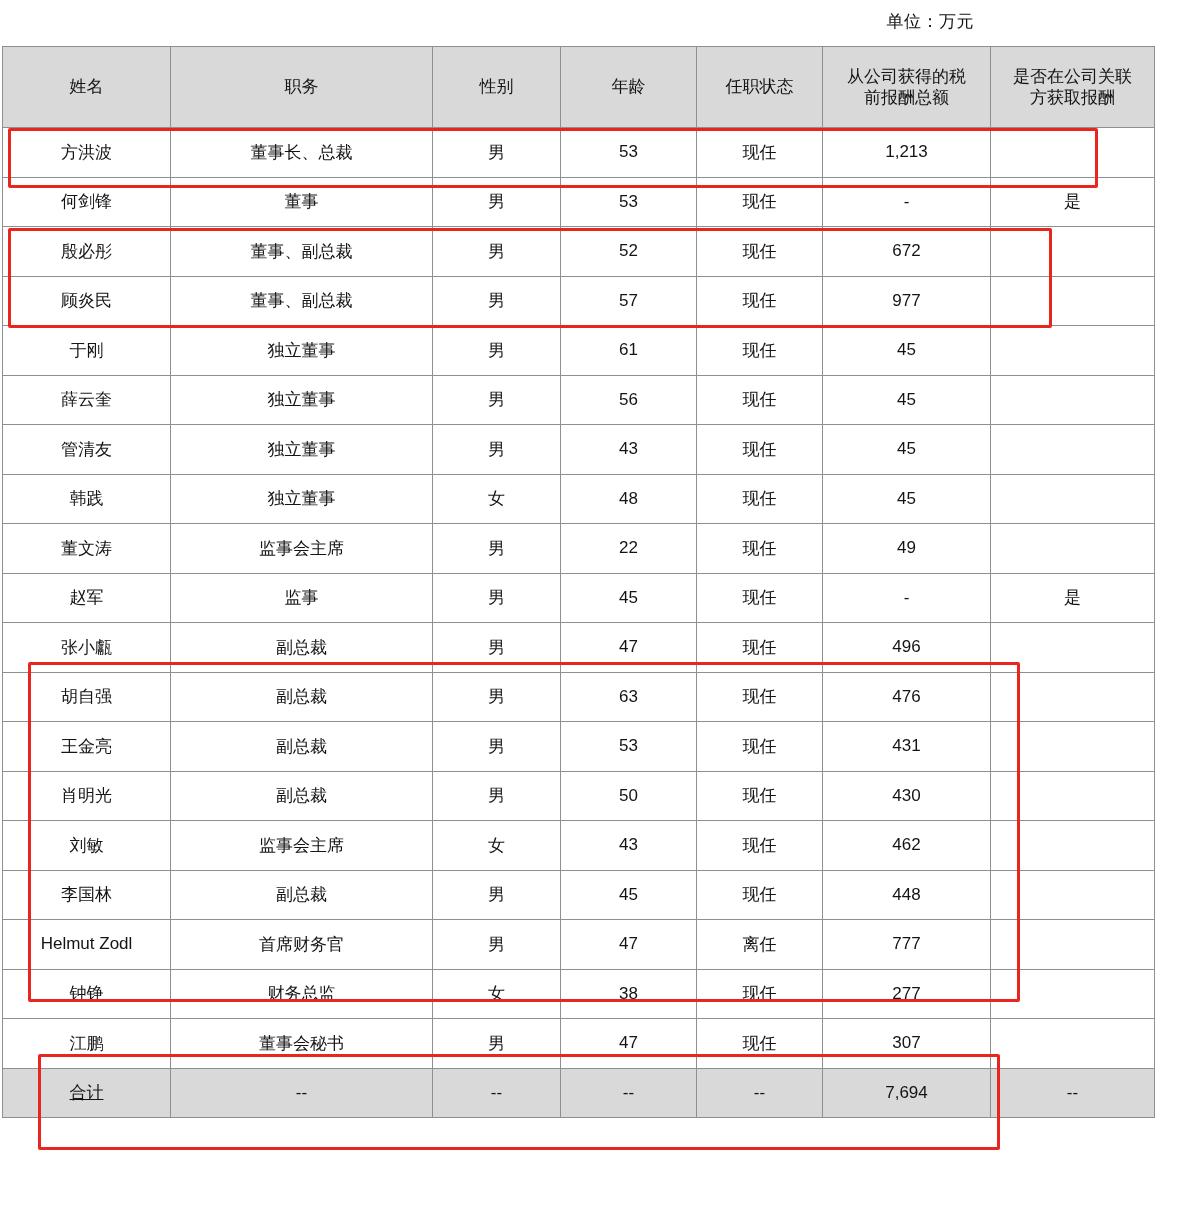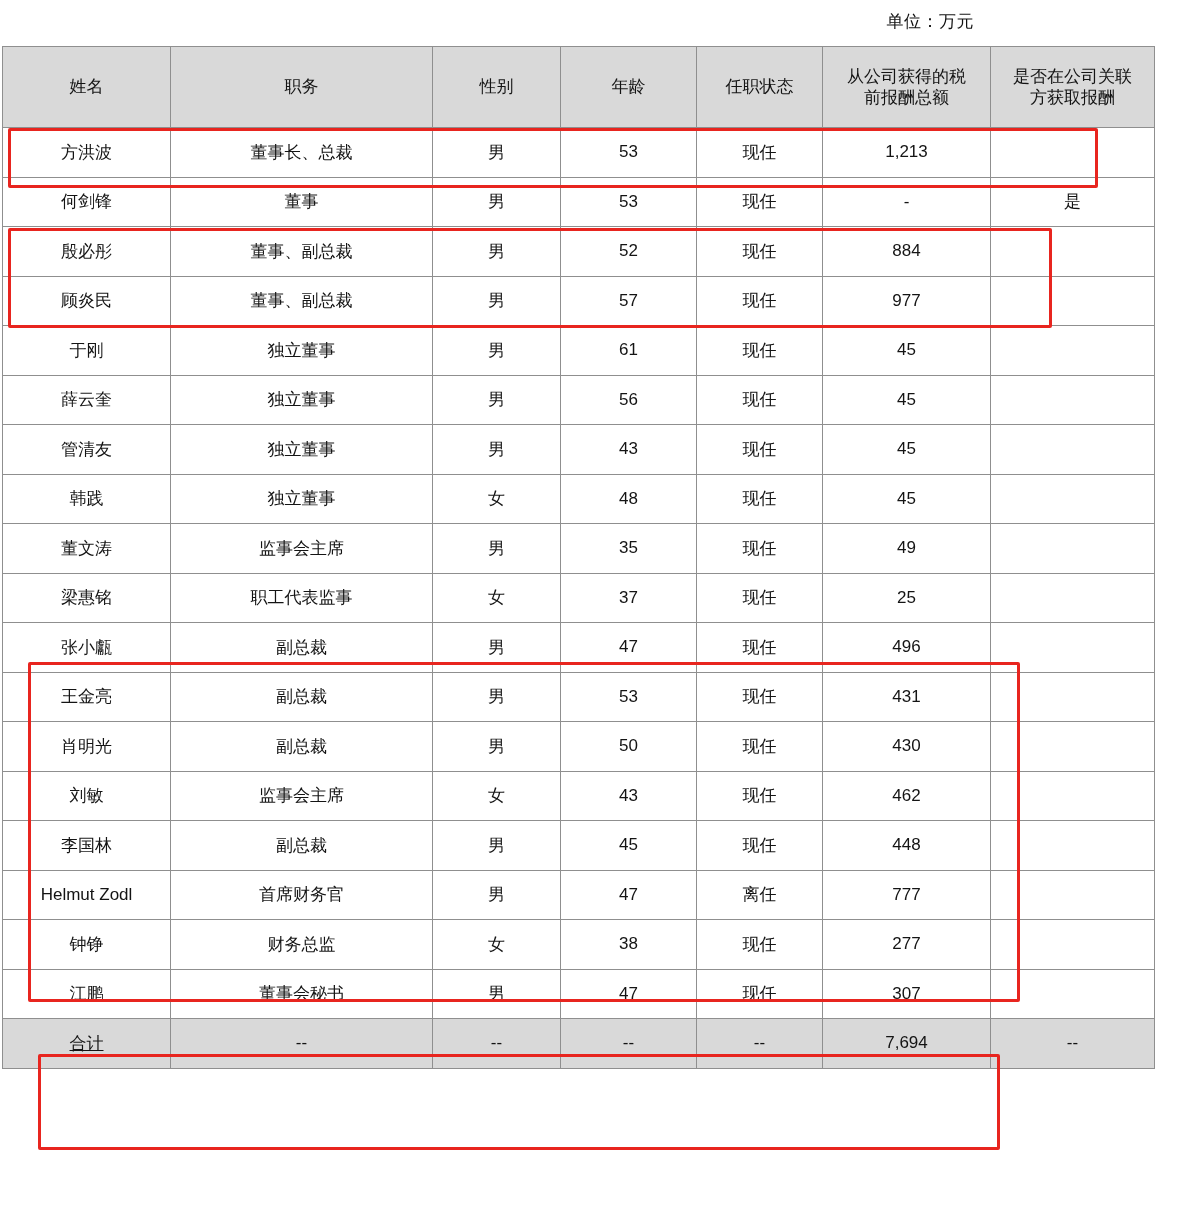--- a/index.html
+++ b/index.html
@@ -151,7 +151,7 @@
         <td>男</td>
         <td>52</td>
         <td>现任</td>
-        <td>884</td>
+        <td>672</td>
         <td></td>
       </tr>
       <tr>

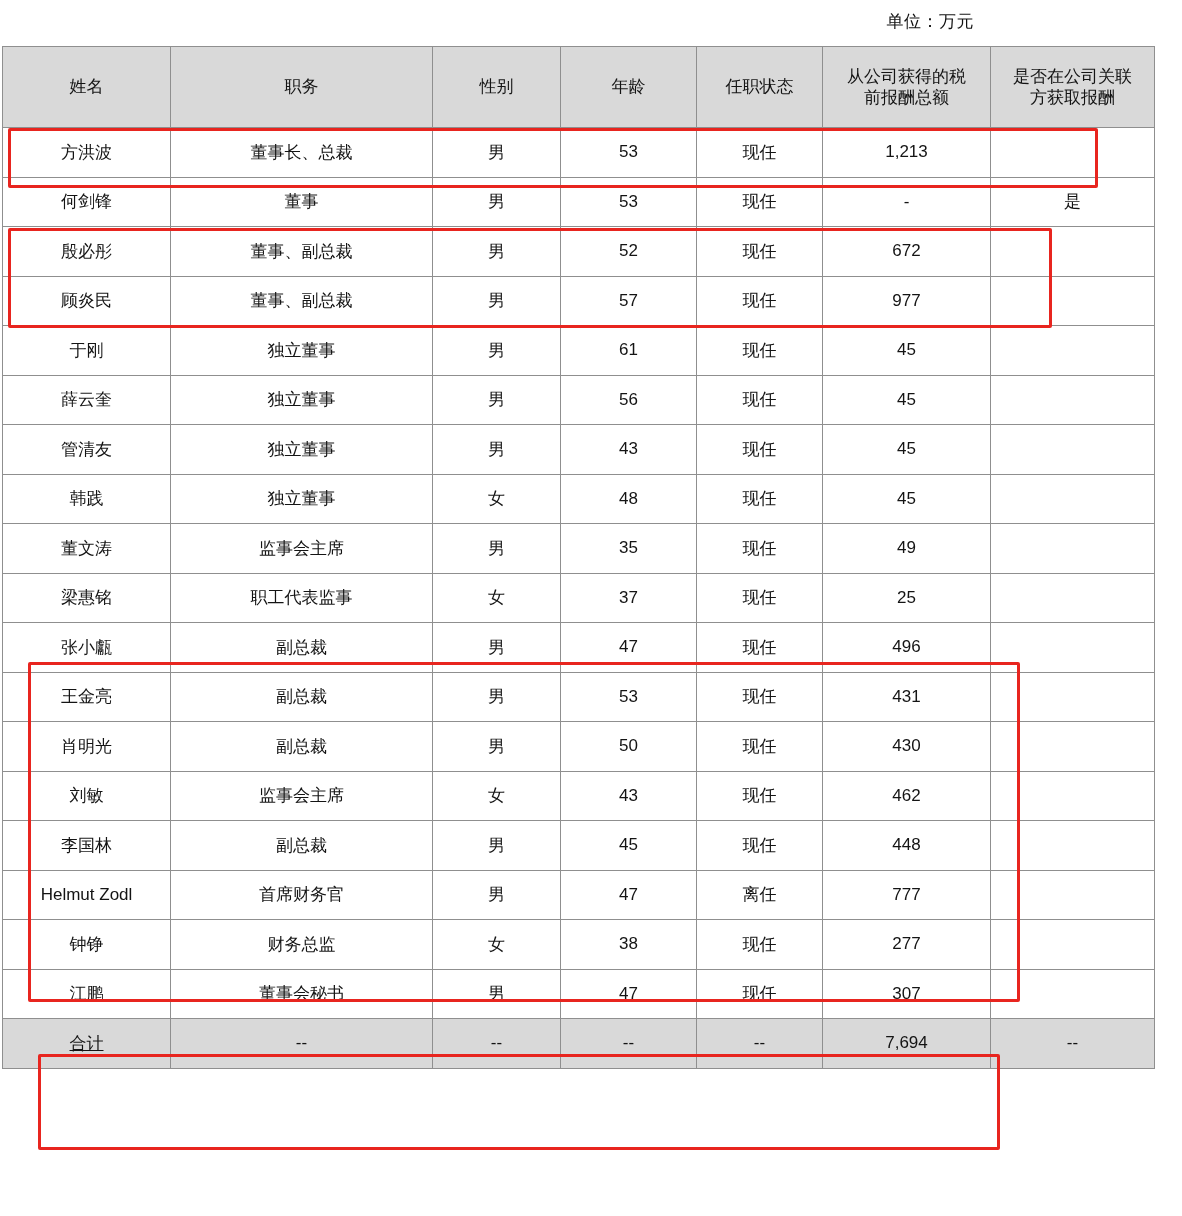--- a/index.html
+++ b/index.html
@@ -203,7 +203,7 @@
         <td class="name-cell">董文涛</td>
         <td>监事会主席</td>
         <td>男</td>
-        <td>35</td>
+        <td>22</td>
         <td>现任</td>
         <td>49</td>
         <td></td>

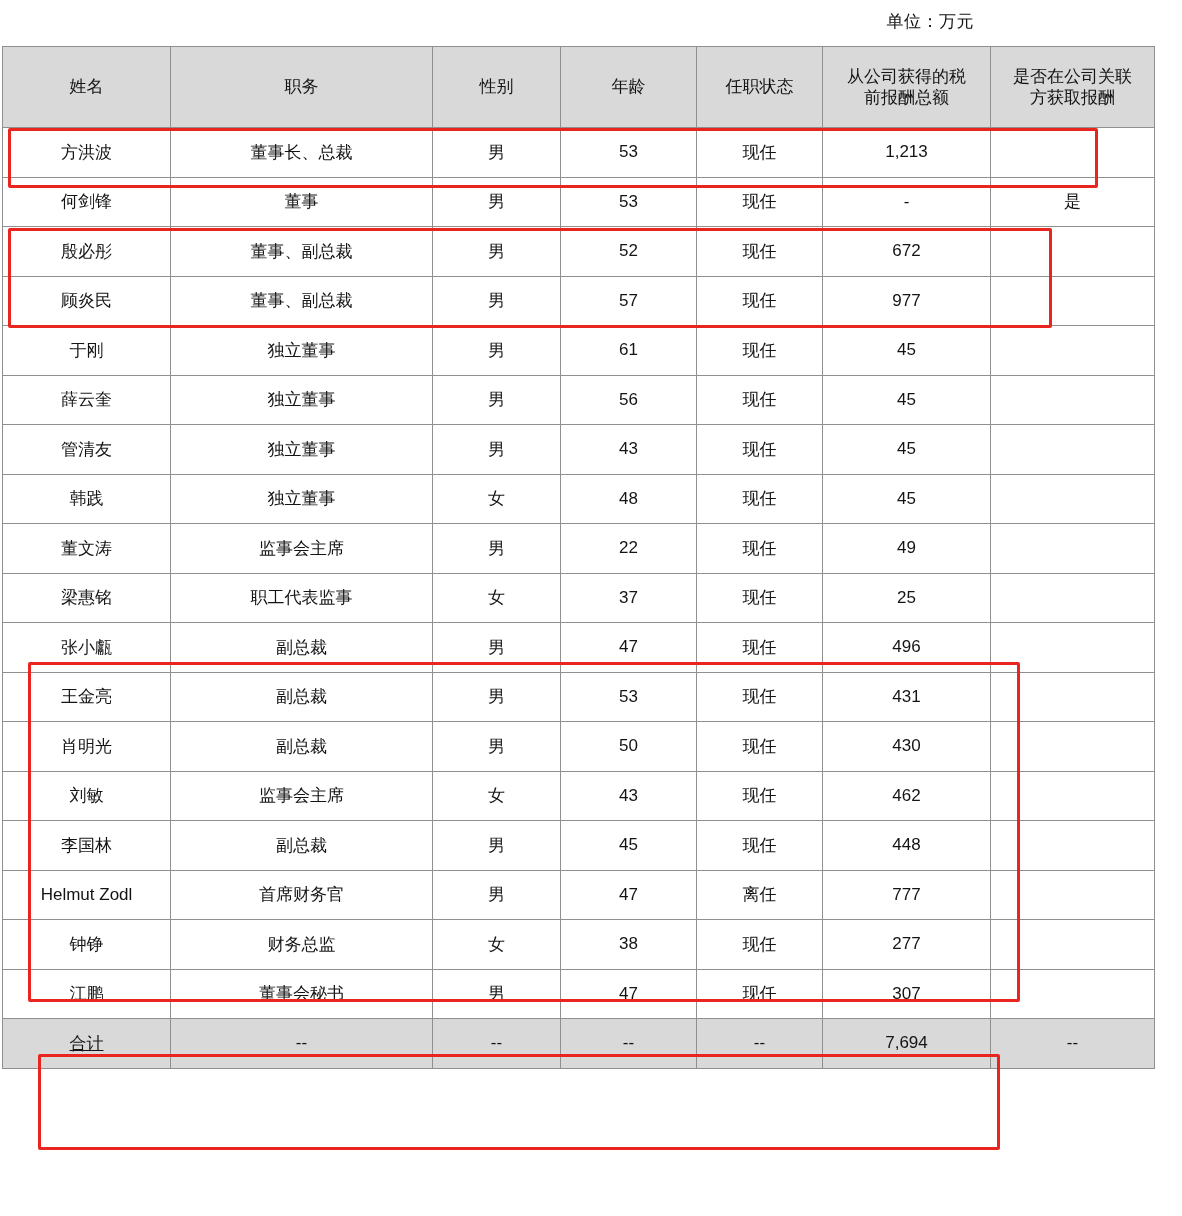--- a/index.html
+++ b/index.html
@@ -209,6 +209,15 @@
         <td></td>
       </tr>
       <tr>
+        <td class="name-cell">赵军</td>
+        <td>监事</td>
+        <td>男</td>
+        <td>45</td>
+        <td>现任</td>
+        <td>-</td>
+        <td>是</td>
+      </tr>
+      <tr>
         <td class="name-cell">梁惠铭</td>
         <td>职工代表监事</td>
         <td>女</td>

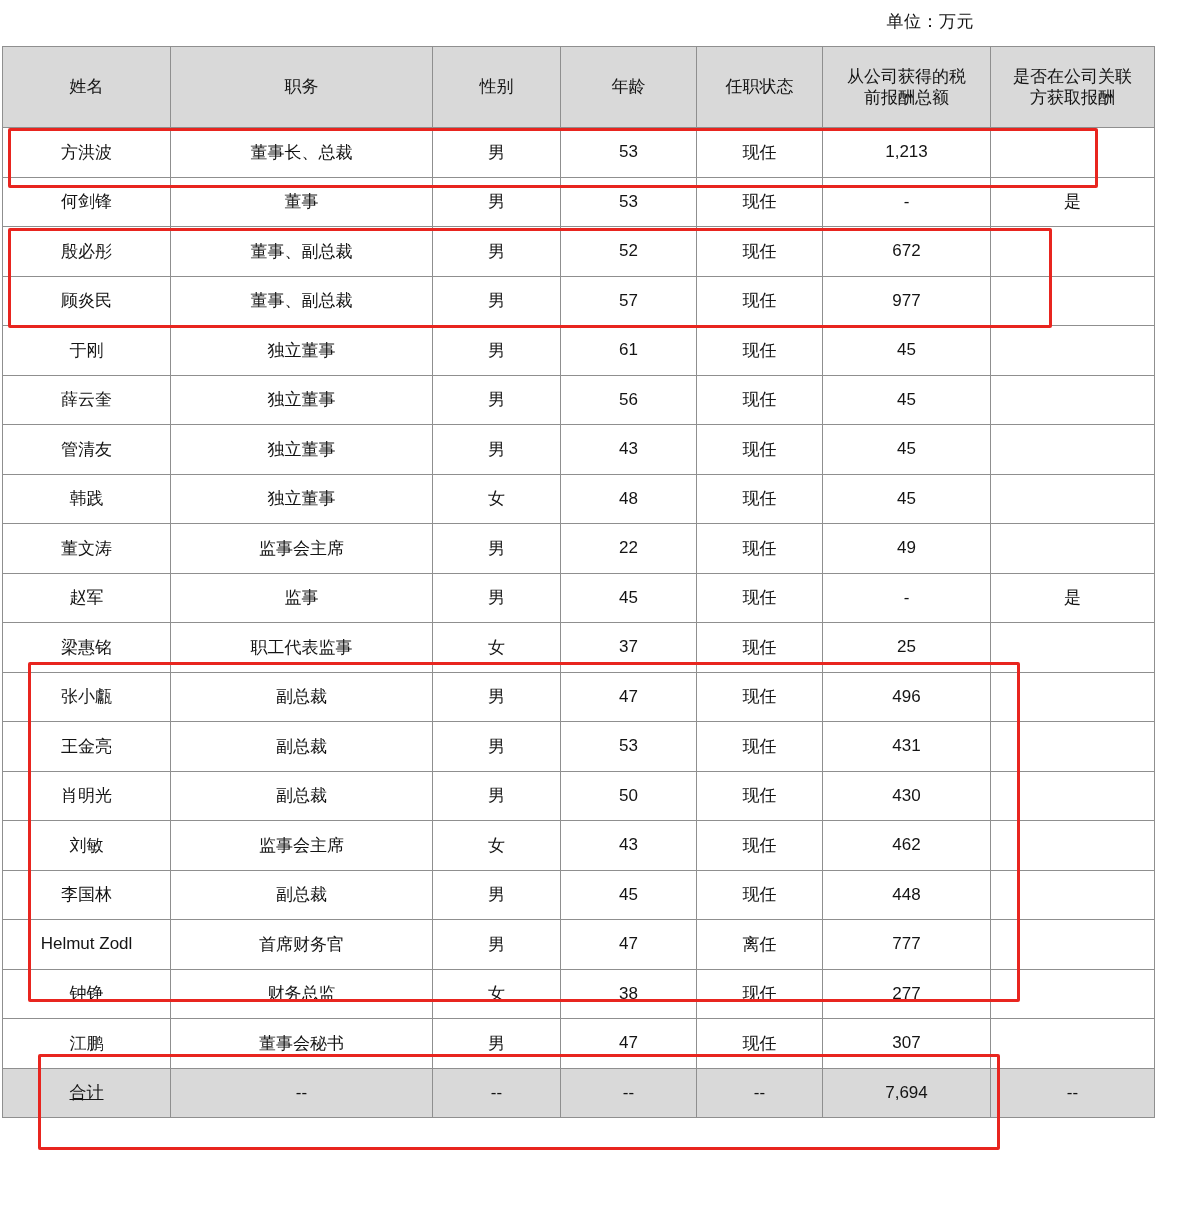--- a/index.html
+++ b/index.html
@@ -218,15 +218,6 @@
         <td>是</td>
       </tr>
       <tr>
-        <td class="name-cell">梁惠铭</td>
-        <td>职工代表监事</td>
-        <td>女</td>
-        <td>37</td>
-        <td>现任</td>
-        <td>25</td>
-        <td></td>
-      </tr>
-      <tr>
         <td class="name-cell">张小甗</td>
         <td>副总裁</td>
         <td>男</td>

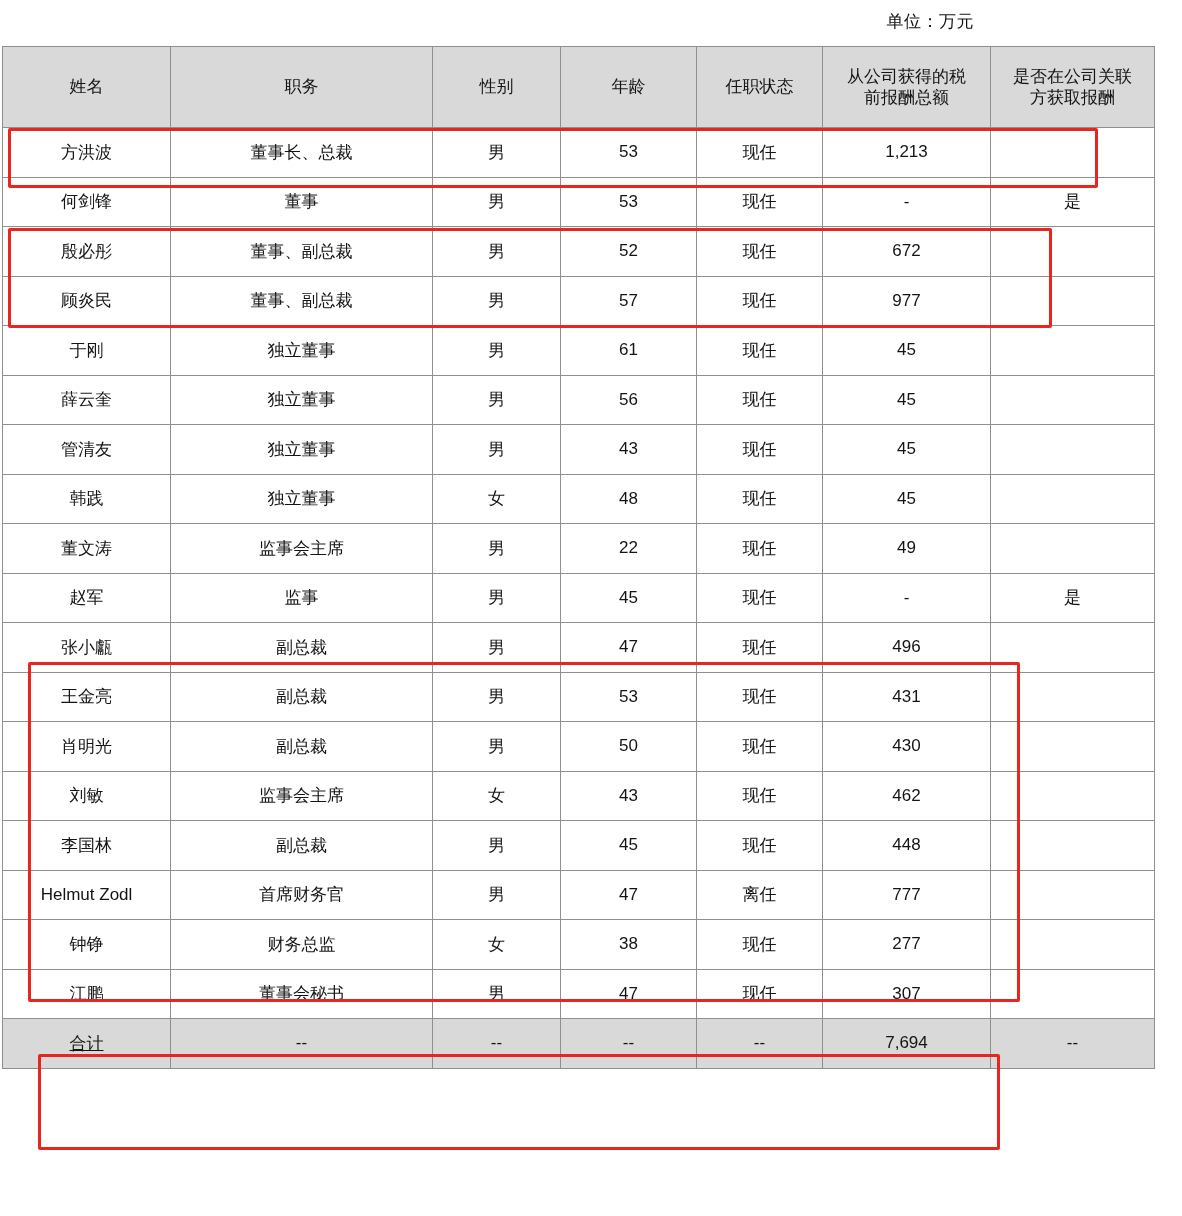--- a/index.html
+++ b/index.html
@@ -227,6 +227,15 @@
         <td></td>
       </tr>
       <tr>
+        <td class="name-cell">胡自强</td>
+        <td>副总裁</td>
+        <td>男</td>
+        <td>63</td>
+        <td>现任</td>
+        <td>476</td>
+        <td></td>
+      </tr>
+      <tr>
         <td class="name-cell">王金亮</td>
         <td>副总裁</td>
         <td>男</td>

